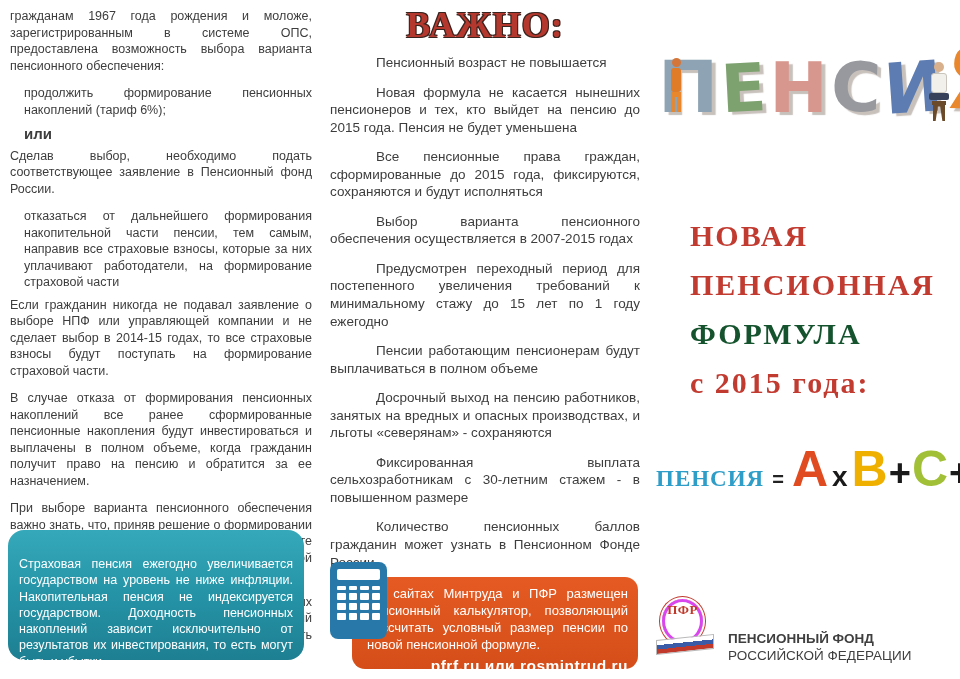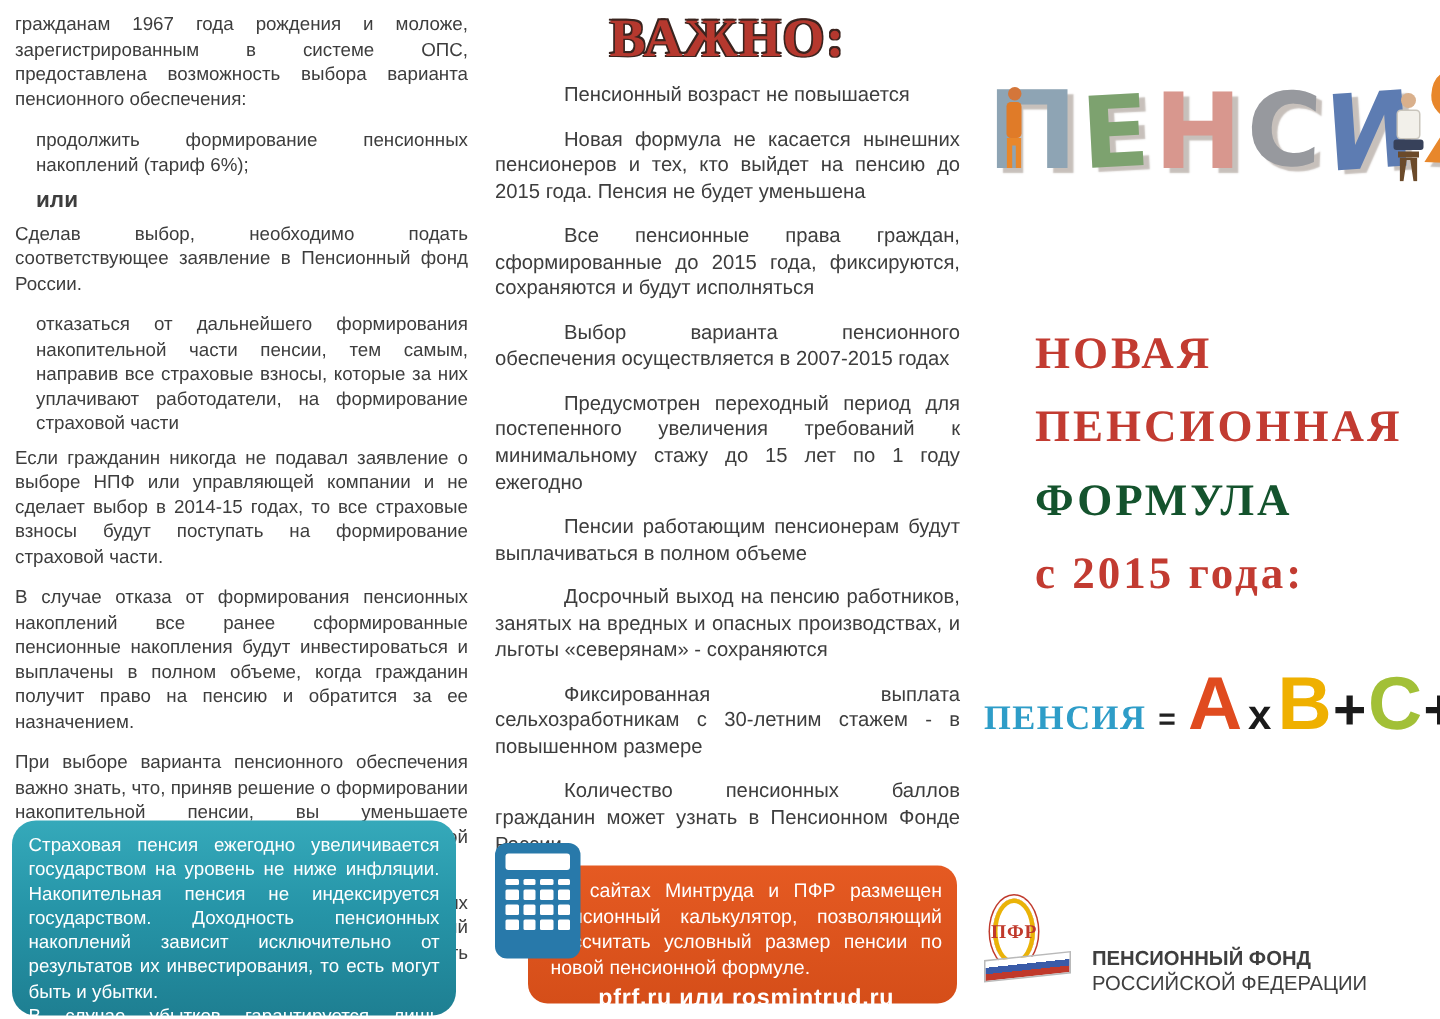--- a/index.html
+++ b/index.html
@@ -22,9 +22,9 @@
   .option { margin-left:14px; margin-bottom:6px; }
   .or-label { font-weight:bold; font-size:15px; margin:2px 0 4px 14px; }
   .info-box {
-    position:absolute; left:8px; top:547px; width:296px; height:130px;
+    position:absolute; left:8px; top:530px; width:296px; height:130px;
     background:linear-gradient(180deg,#35a9ba 0%,#2695a8 45%,#1e7f92 100%);
-    border-radius:16px; padding:8px 11px; color:#fff;
+    border-radius:16px; padding:26px 11px; color:#fff;
     font-size:12.5px; line-height:1.3; text-align:justify;
   }
 

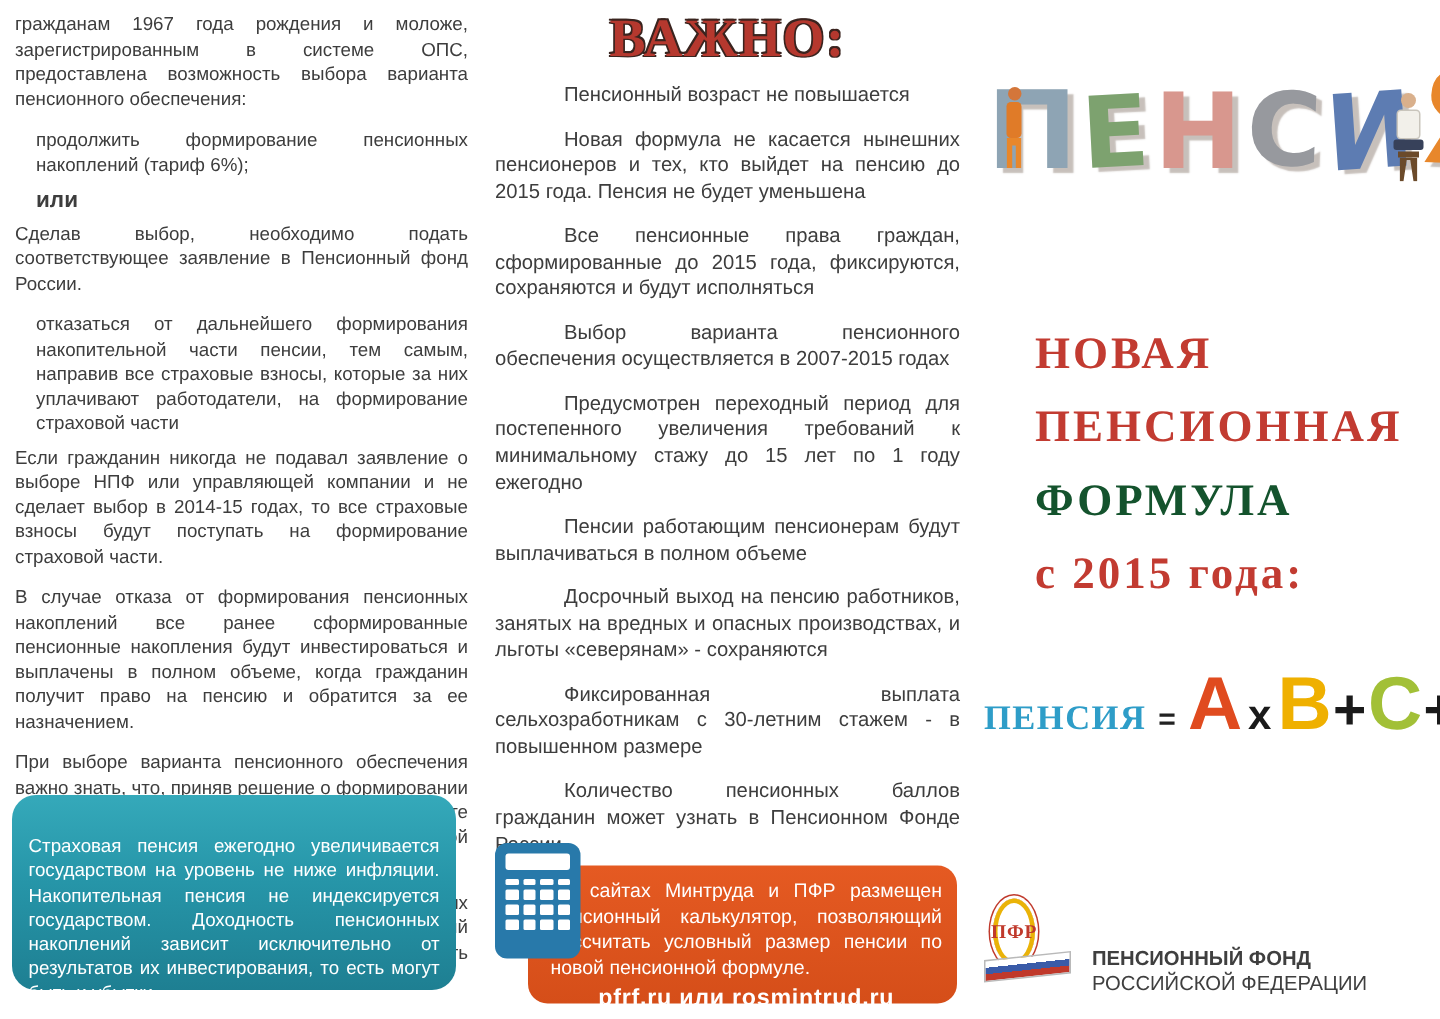--- a/index.html
+++ b/index.html
@@ -111,9 +111,9 @@
   .pfr-logo { position:absolute; left:8px; top:594px; width:290px; display:flex; align-items:center; }
   .emblem-wrap { position:relative; width:62px; height:60px; }
   .emblem-circle {
-    width:28px; height:44px; border-radius:50%;
-    border:3px solid #eab308; margin-left:6px;
-    display:flex; align-items:center; justify-content:center;
+    width:41px; height:44px; border-radius:50%;
+    border:3px solid #d946ef; margin-left:6px;
+    display:flex; align-items:flex-start; justify-content:center;
     box-shadow:0 0 0 2px #fff, 0 0 0 3px #c0392b;
   }
   .emblem-mono { font-family:"Liberation Serif","DejaVu Serif",serif; font-weight:bold;

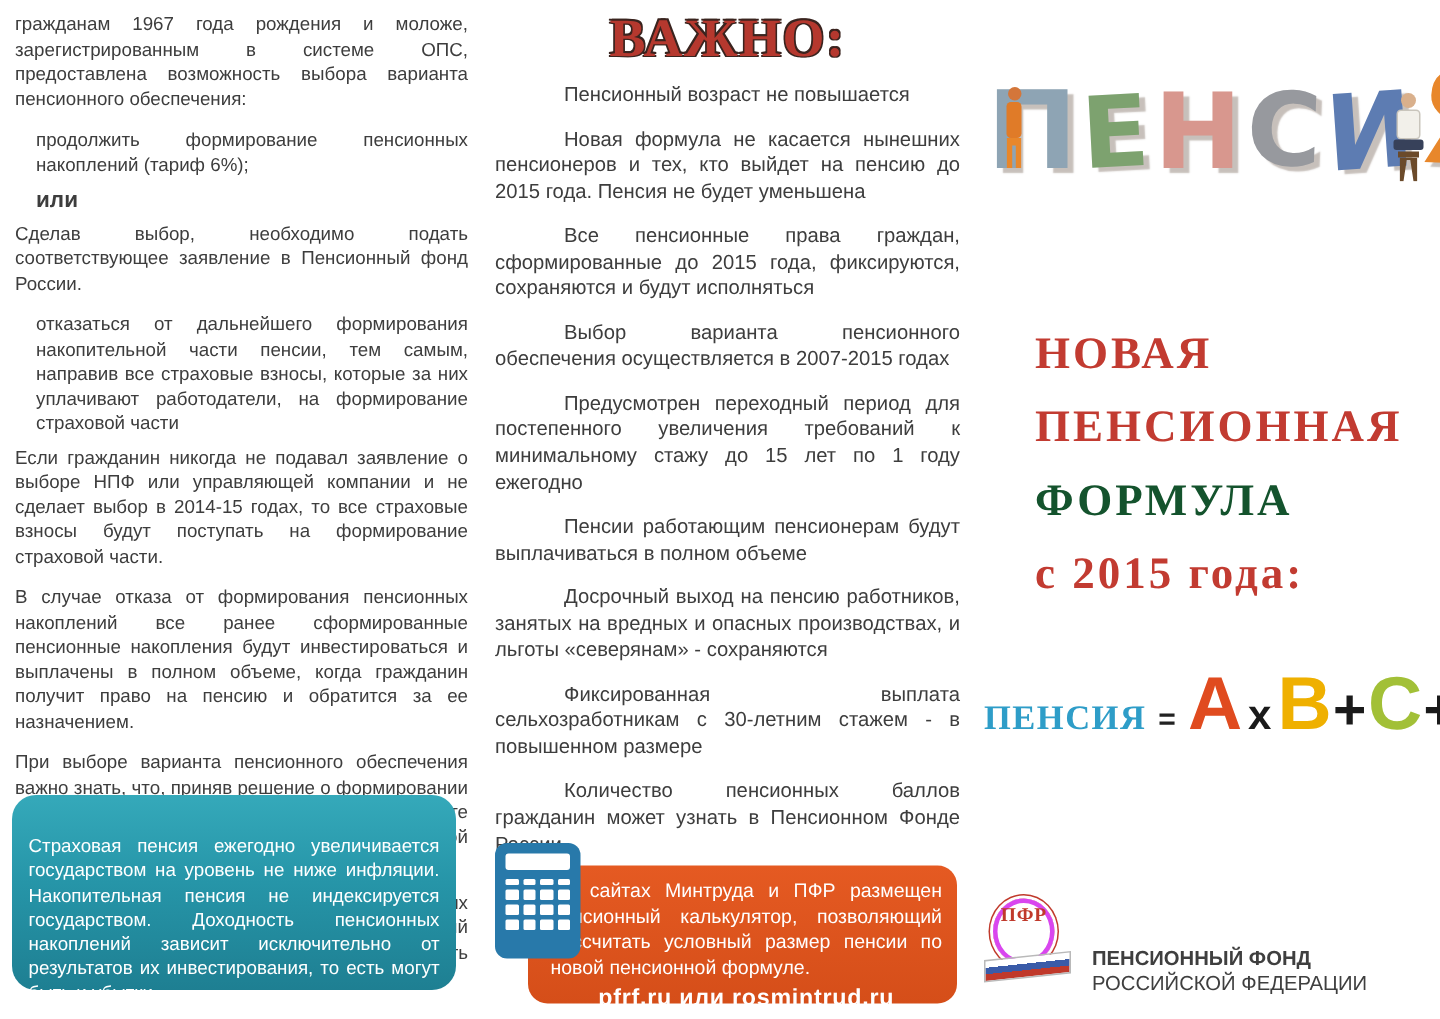--- a/index.html
+++ b/index.html
@@ -53,7 +53,7 @@
     border-radius:13px; padding:9px 10px 6px 15px; color:#fff;
   }
   .callout-text { font-size:13px; line-height:1.3; text-align:justify; }
-  .callout-links { text-align:center; font-weight:bold; font-size:15.5px; letter-spacing:0.5px; margin-top:3px; }
+  .callout-links { text-align:right; font-weight:bold; font-size:15.5px; letter-spacing:0.5px; margin-top:3px; }
 
   .calc-icon {
     position:absolute; left:330px; top:562px; width:57px; height:77px;

